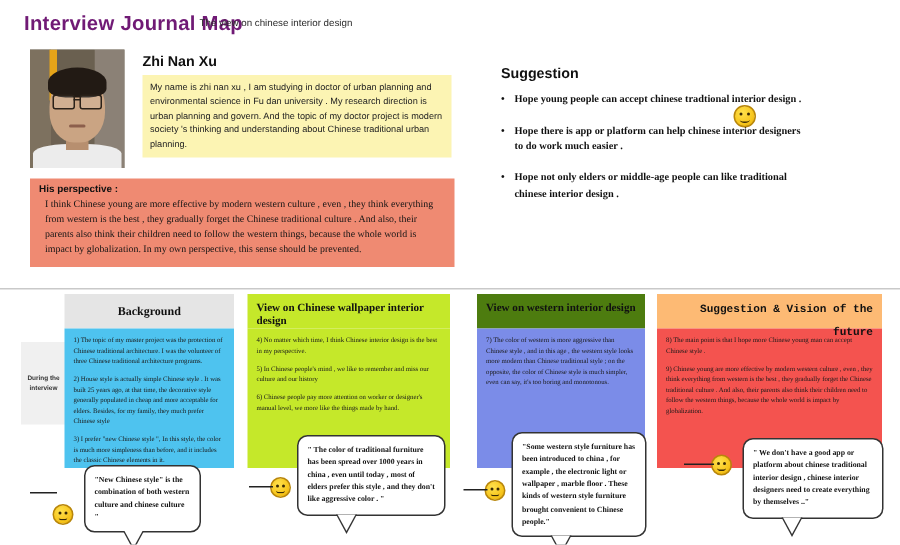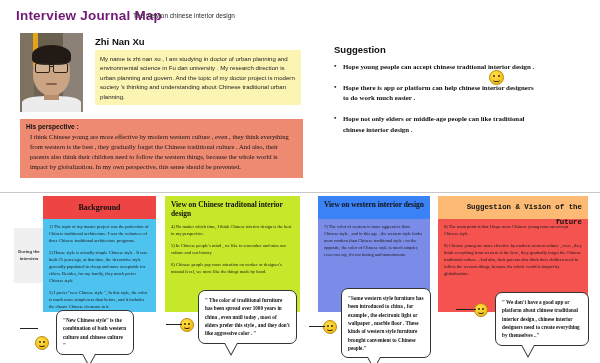--- a/index.html
+++ b/index.html
@@ -136,7 +136,7 @@
 
   
   .col1{left:43px;width:113px;}
-  .col1 .col-head{background:#ef4444;font-size:8px;text-align:center;height:23px;line-height:15px;}
+  .col1 .col-head{background:#e5e5e5;font-size:8px;text-align:center;height:23px;line-height:15px;}
   .col1 .col-body{background:#4ec3ef;height:93px;}
 
   

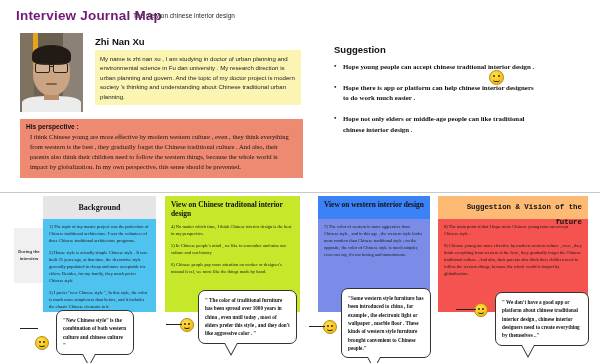--- a/index.html
+++ b/index.html
@@ -254,7 +254,7 @@
   <div class="bubble b1">"New Chinese style" is the combination of both western culture and chinese culture "</div>
 
   <div class="col col2">
-    <div class="col-head">View on Chinese traditonal interior design</div>
+    <div class="col-head">View on Chinese wallpaper interior design</div>
     <div class="col-body">
       <p>4) No matter which time, I think Chinese interior design is the best in my perspective.</p>
       <p>5) In Chinese people's mind , we like to remember and miss  our culture  and our history</p>

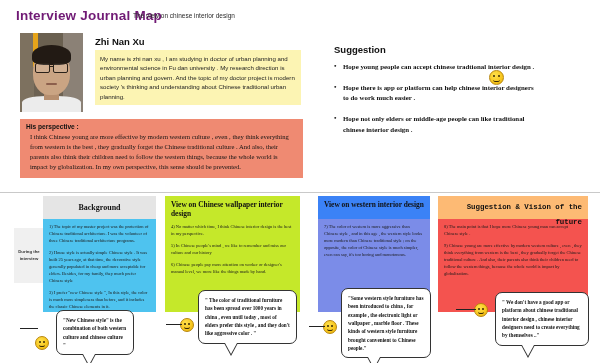--- a/index.html
+++ b/index.html
@@ -146,7 +146,7 @@
 
   
   .col3{left:318px;width:112px;}
-  .col3 .col-head{background:#3b82f6;font-size:7.4px;height:23px;line-height:1.25;}
+  .col3 .col-head{background:#4d7c0f;font-size:7.4px;height:23px;line-height:1.25;}
   .col3 .col-body{background:#7b8ce8;height:93px;}
 
   

